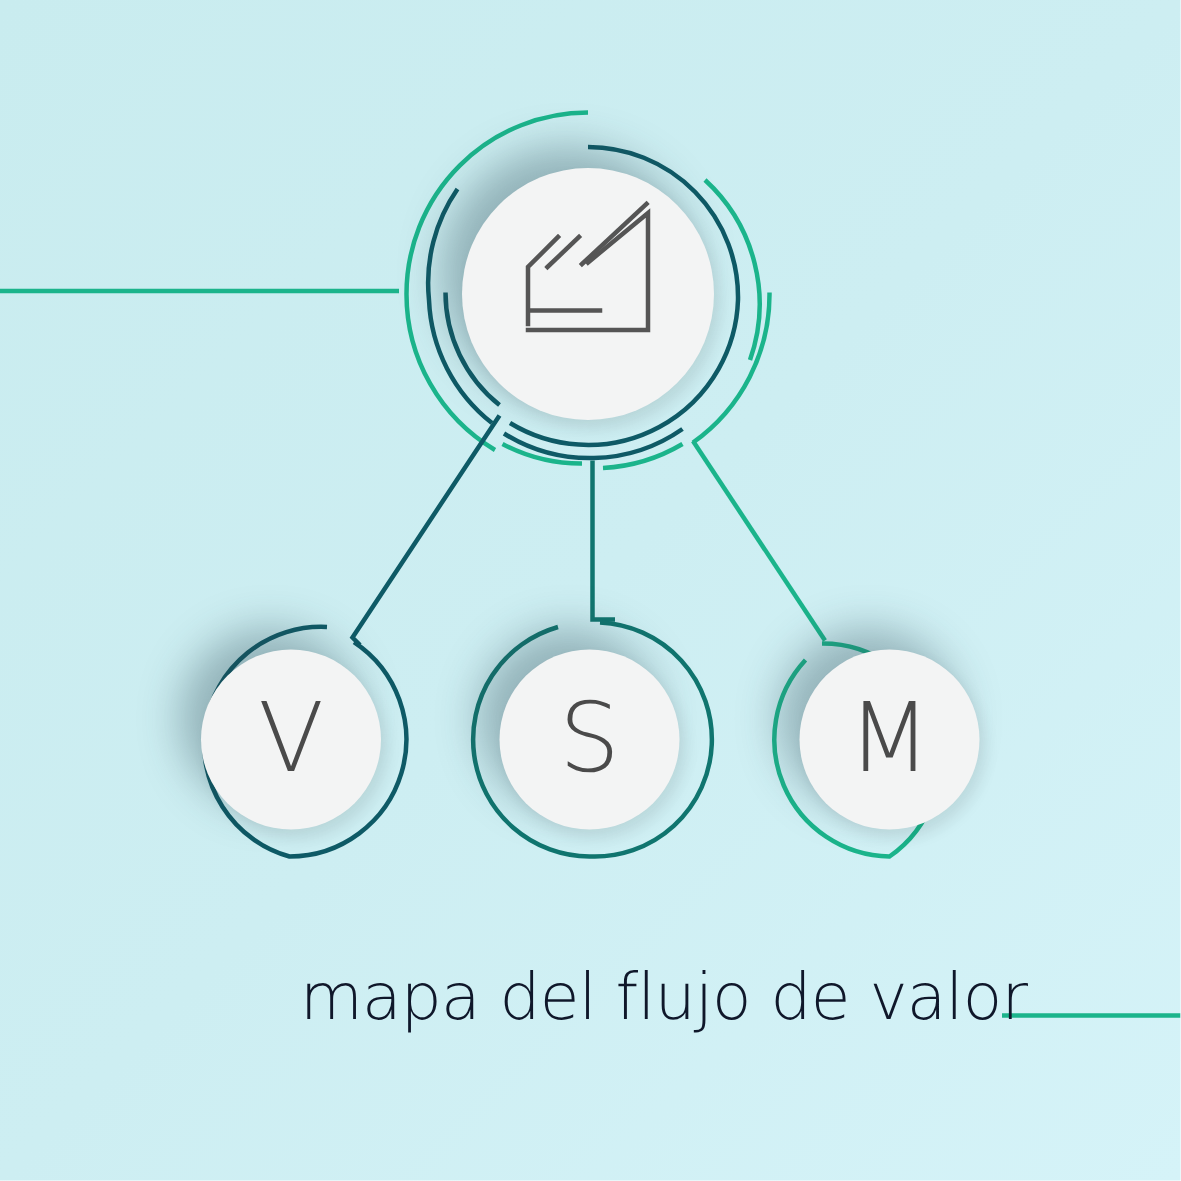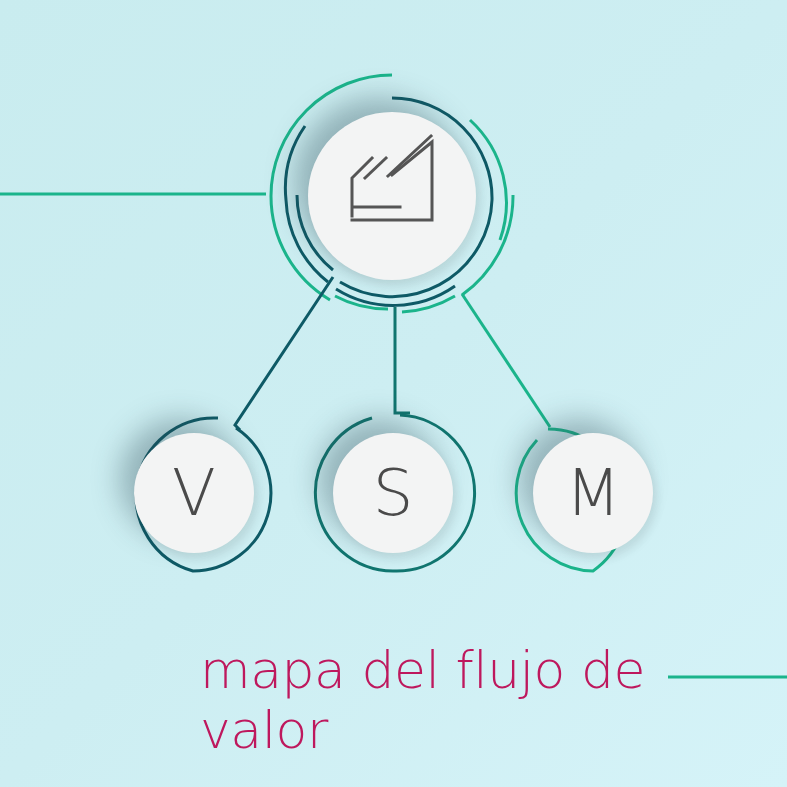--- a/index.html
+++ b/index.html
@@ -11,7 +11,7 @@
     box-shadow:-14px -14px 28px rgba(40,70,80,0.35), 4px 6px 10px rgba(0,0,0,0.08);}
   .letter{position:absolute;display:flex;align-items:center;justify-content:center;
     color:#4a4a4a;font-family:"DejaVu Sans",sans-serif;font-weight:200;}
-  .tagline{position:absolute;left:200px;top:640px;font-size:52px;color:#be185d;
+  .tagline{position:absolute;left:200px;top:640px;font-size:43px;color:#0f172a;
     font-family:"DejaVu Sans",sans-serif;font-weight:200;letter-spacing:-0.5px;
     -webkit-text-stroke:0;}
 </style>

